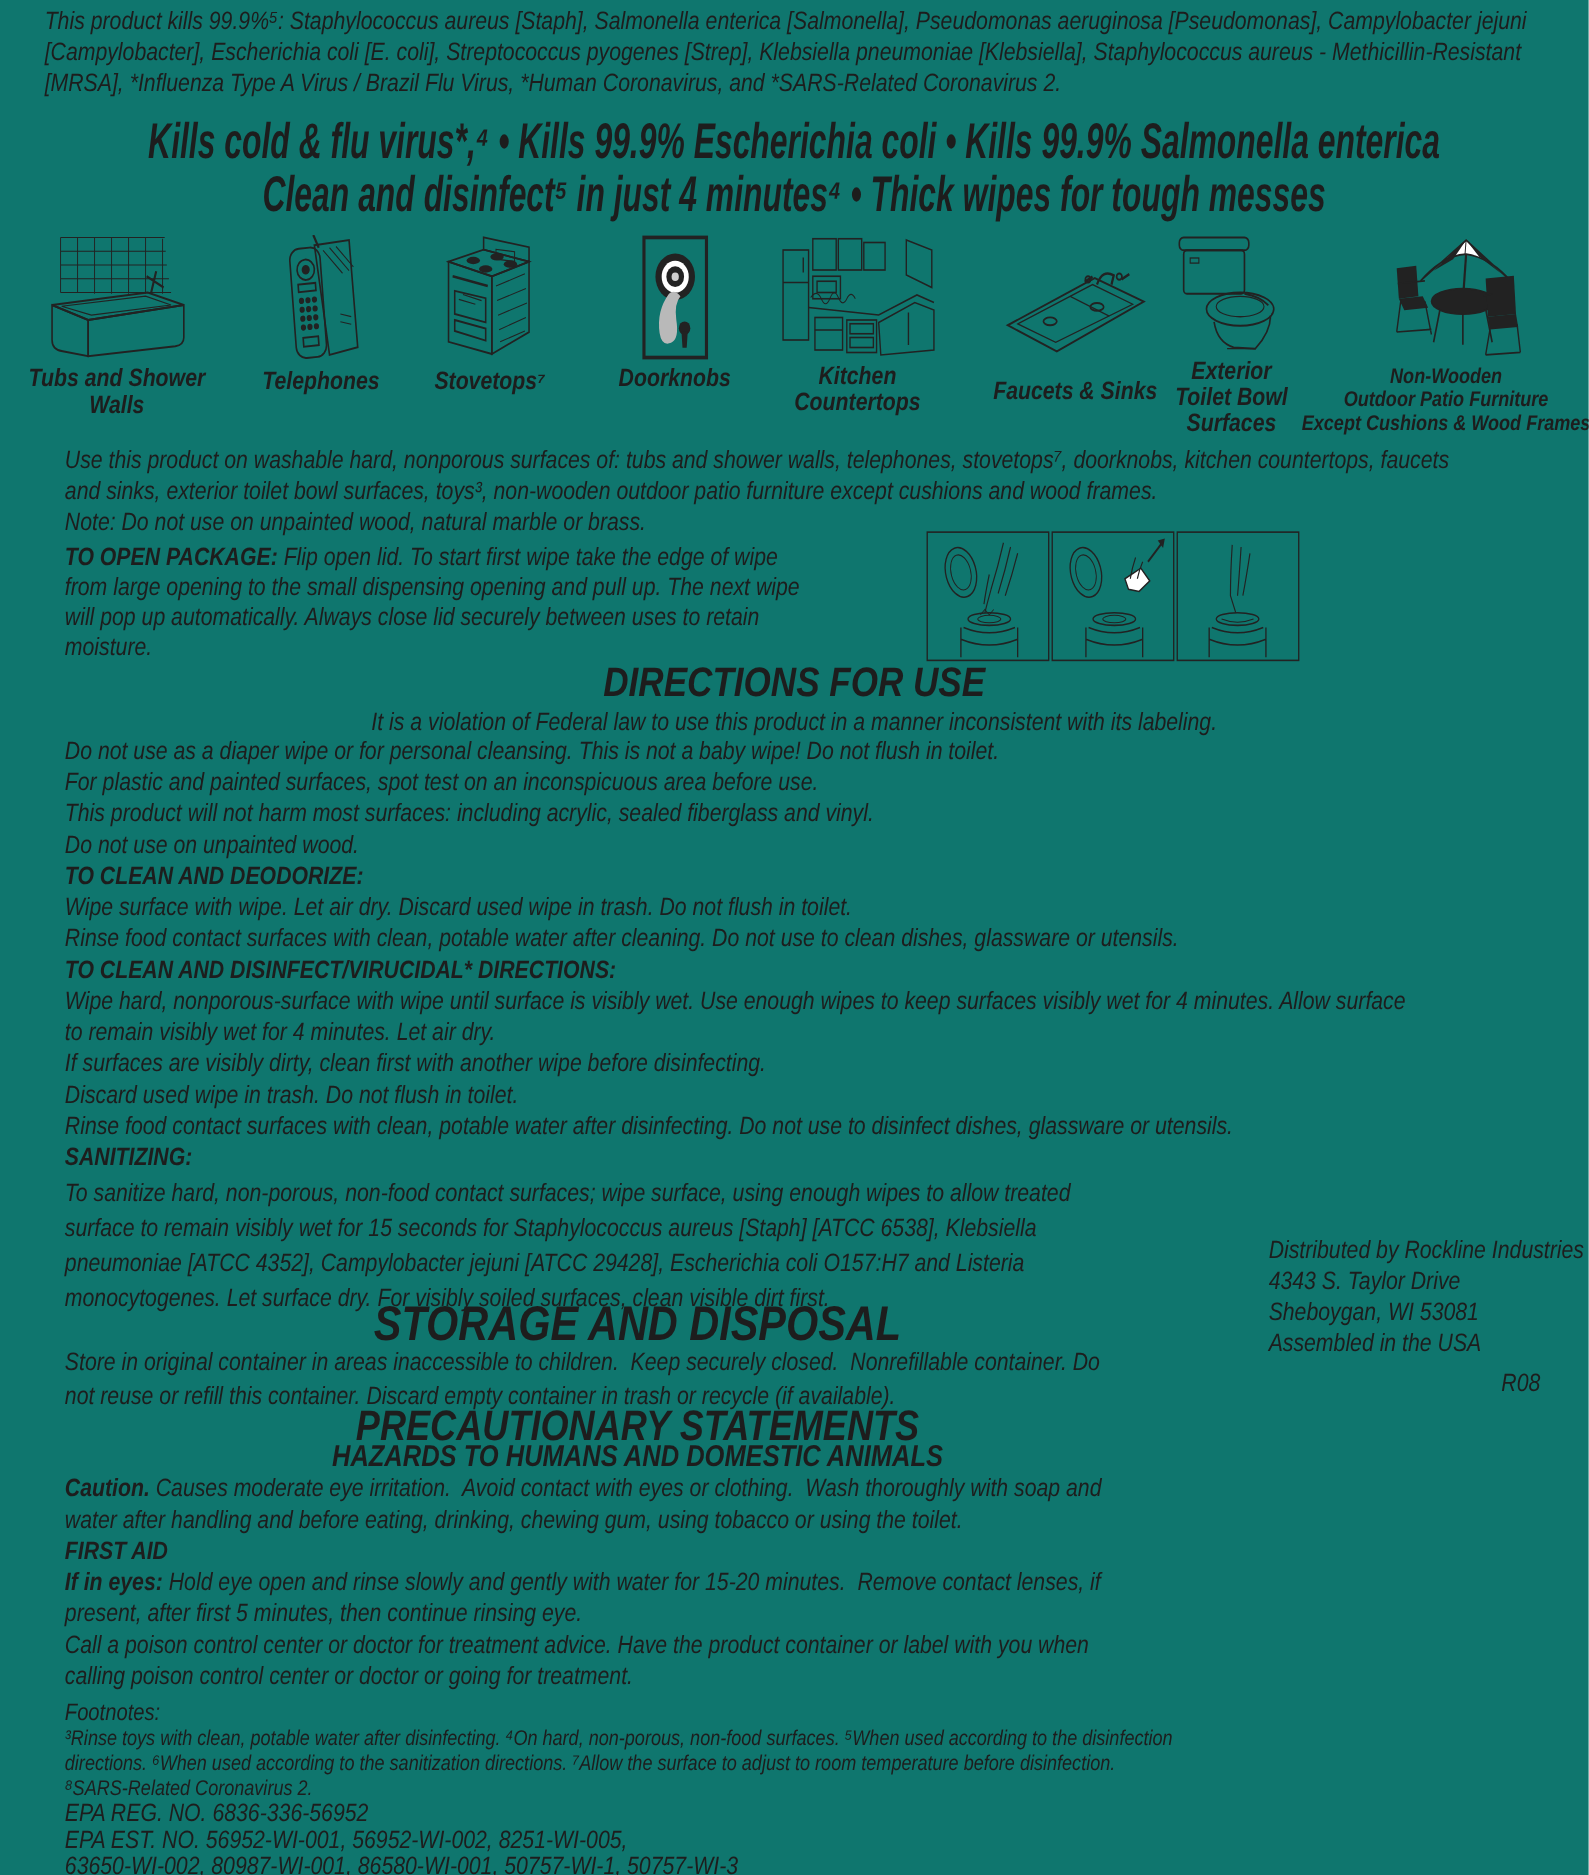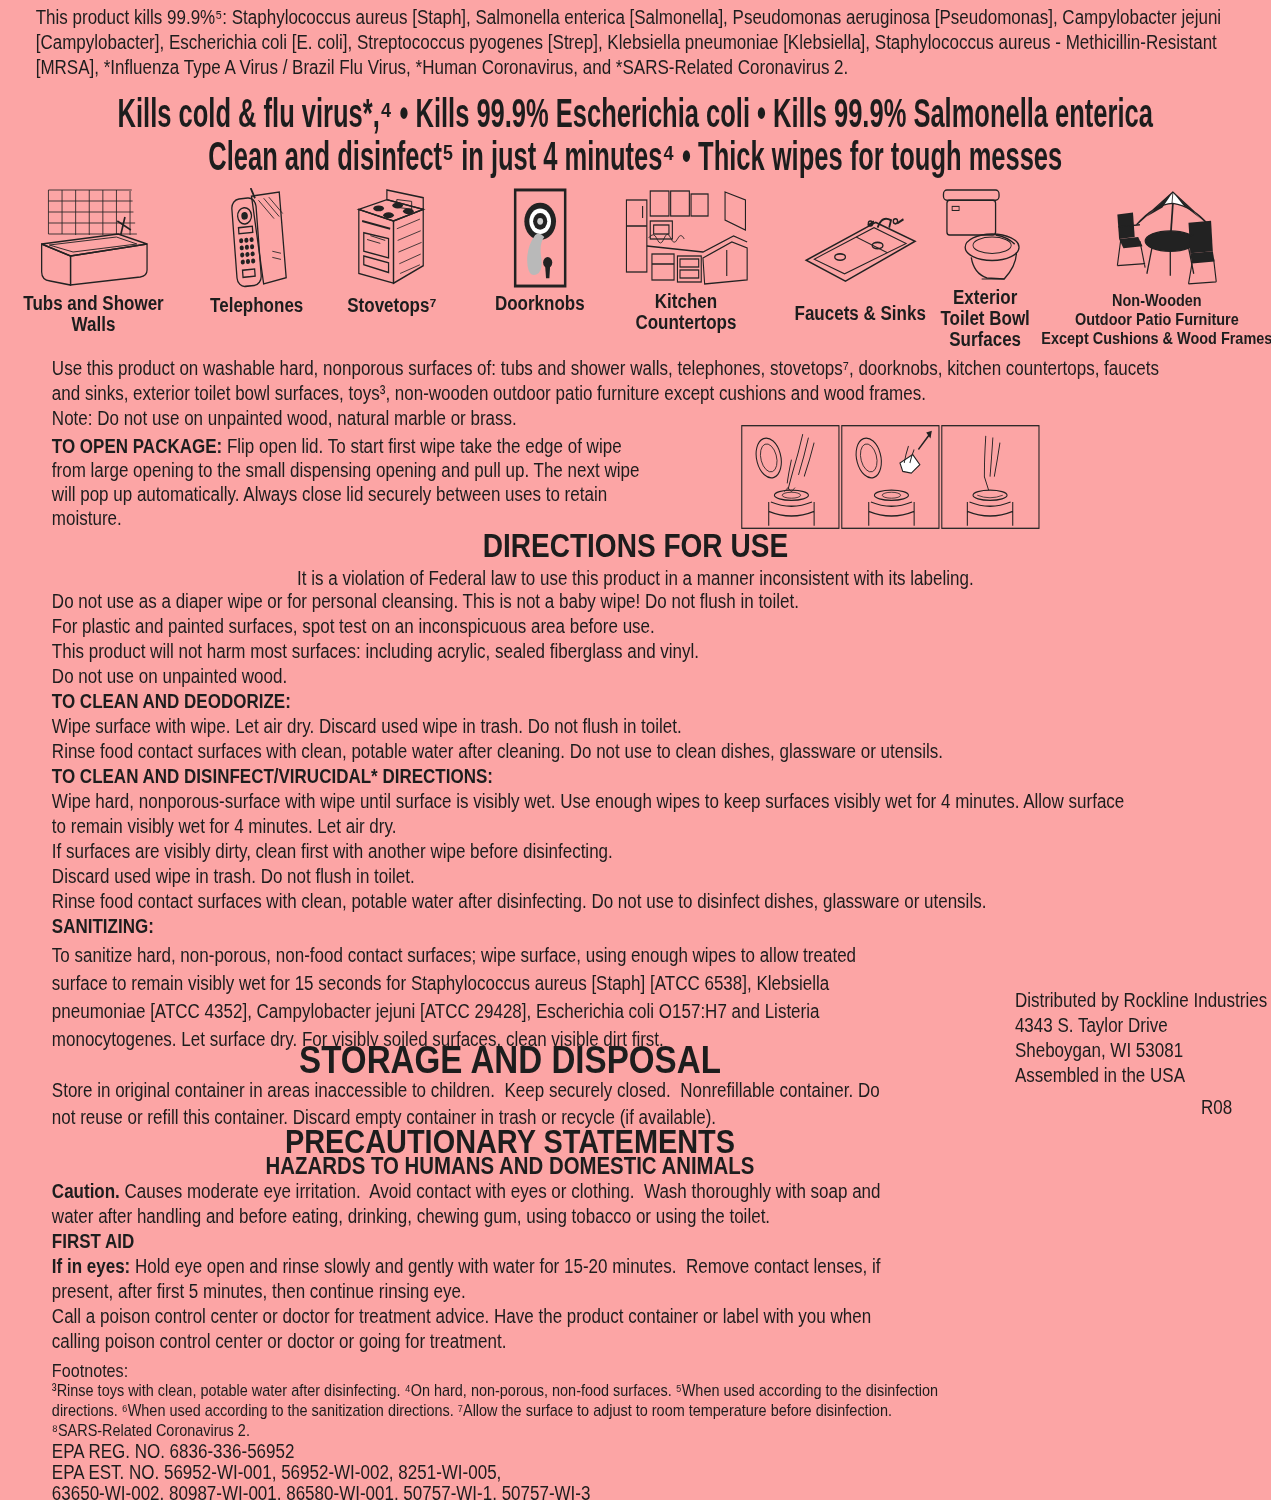--- a/index.html
+++ b/index.html
@@ -3,7 +3,7 @@
 <meta charset="utf-8">
 <style>
   html,body{margin:0;padding:0;background:#fff;}
-  #page{position:relative;width:1271px;height:1500px;background:#fca5a5;overflow:hidden;}
+  #page{position:relative;width:1271px;height:1500px;background:#0f766e;overflow:hidden;font-style:italic;}
   #scale{position:absolute;top:0;left:0;width:1495px;height:1500px;
          transform:scaleX(0.85);transform-origin:0 0;
          font-family:"Liberation Sans",sans-serif;color:#1d1d1d;}

